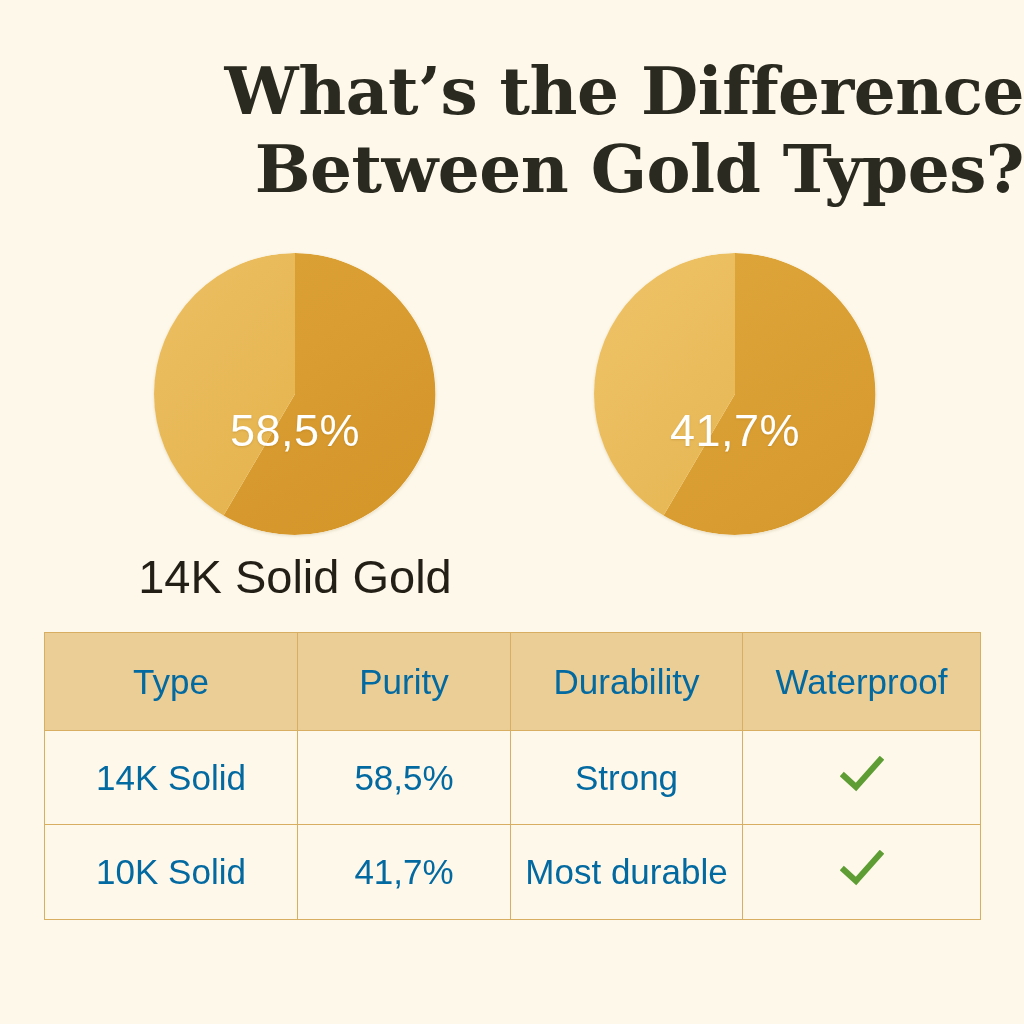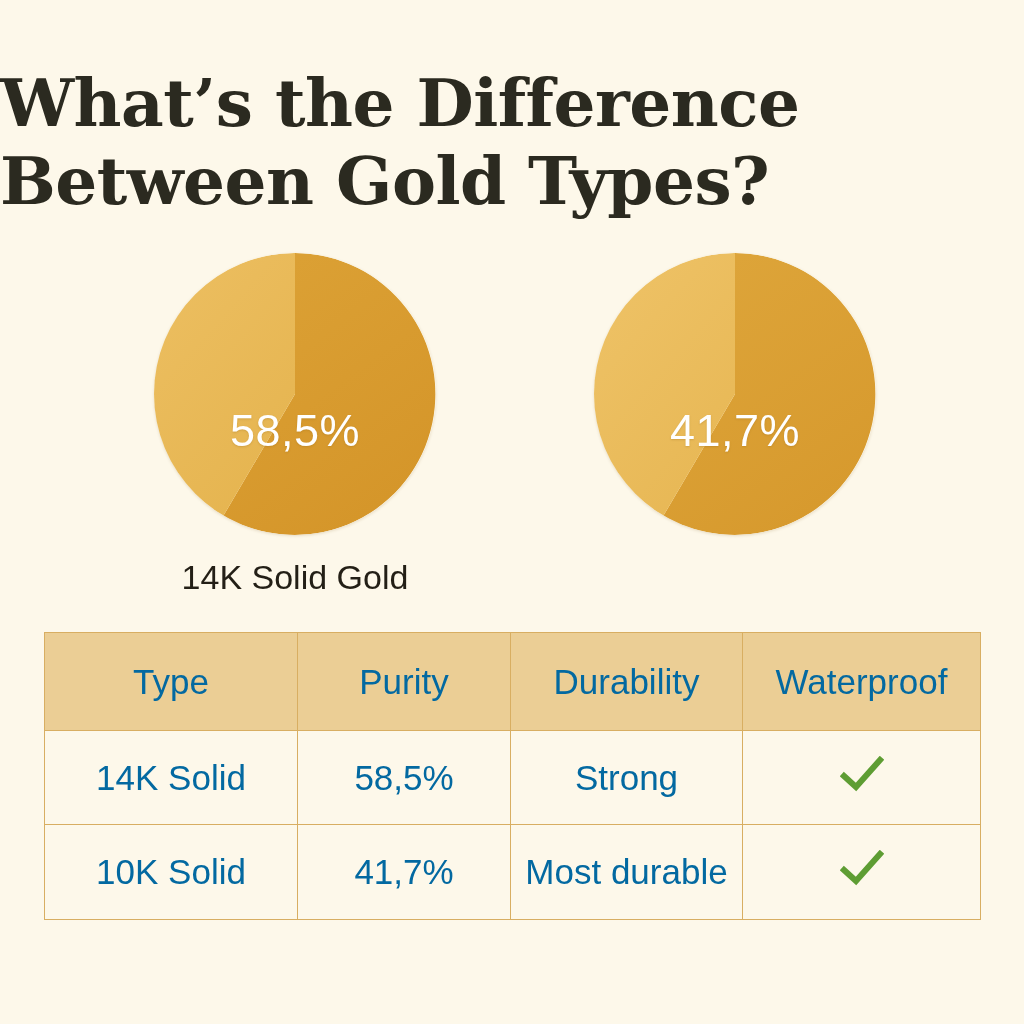--- a/index.html
+++ b/index.html
@@ -26,8 +26,7 @@
     left: 0;
     right: 0;
     top: 52px;
-    text-align: left;
-    margin-top: 12px;
+    text-align: right;
   }
   .title-line {
     font-family: "DejaVu Serif", "Liberation Serif", serif;

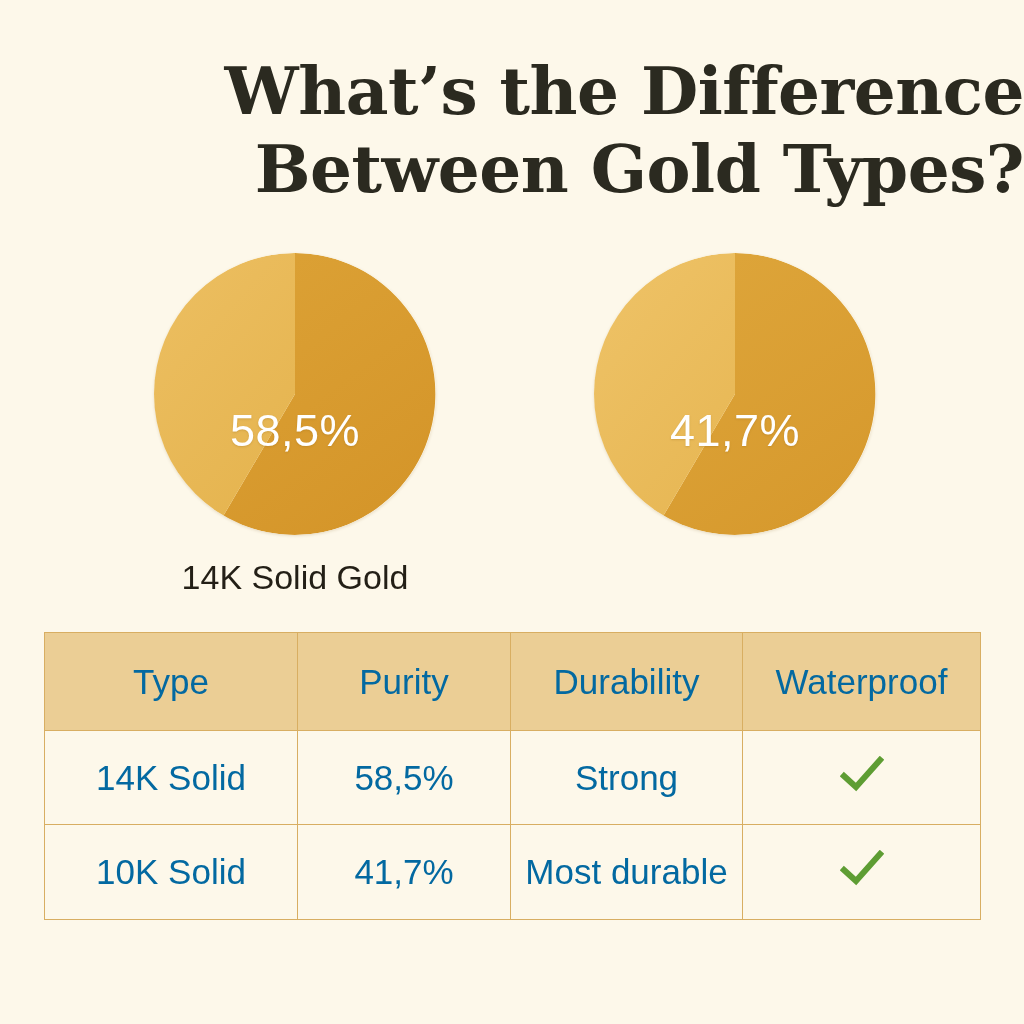--- a/index.html
+++ b/index.html
@@ -90,7 +90,7 @@
     top: 0;
     width: 440px;
     text-align: center;
-    font-size: 34px;
+    font-size: 47px;
     line-height: 58px;
     color: #231f16;
     white-space: nowrap;

